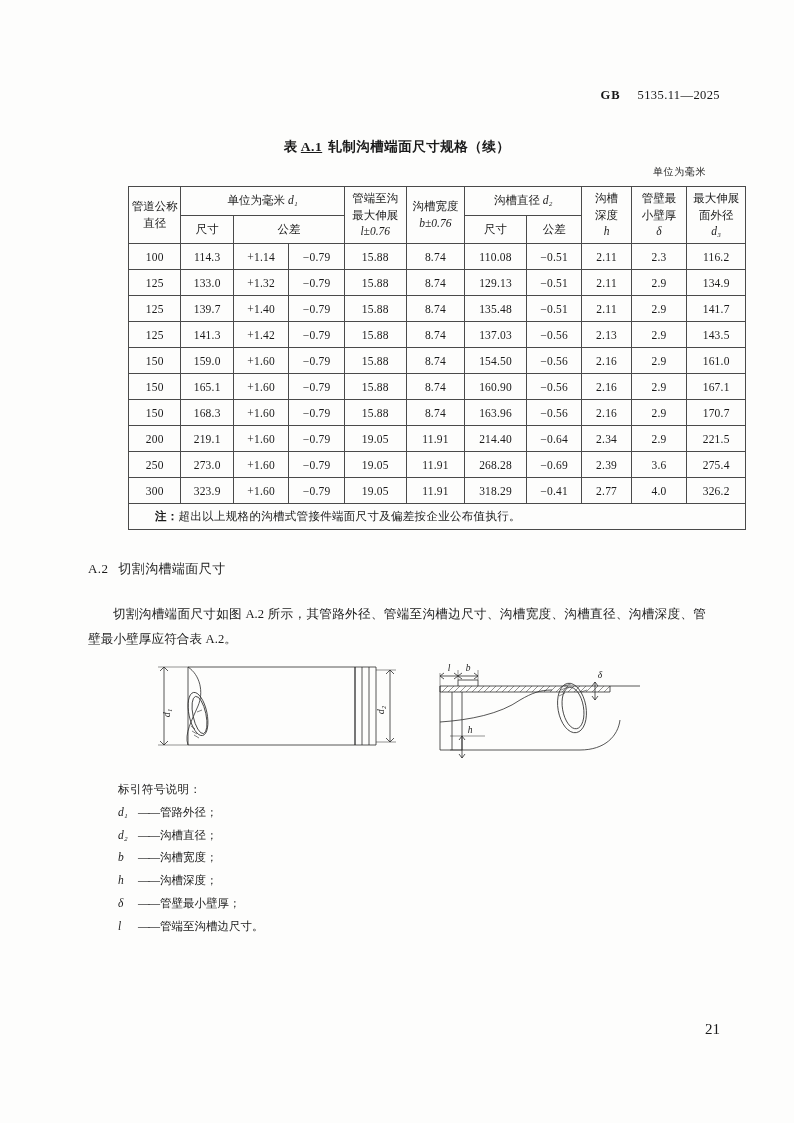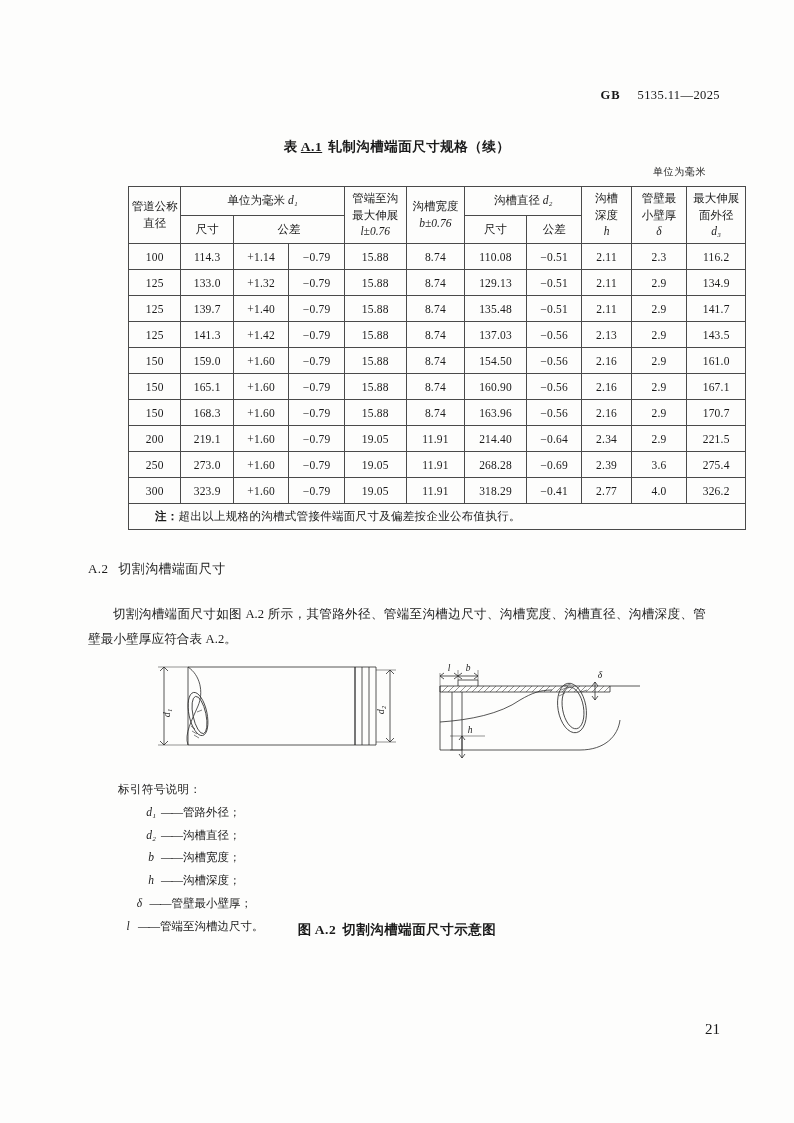--- a/index.html
+++ b/index.html
@@ -145,7 +145,7 @@
     line-height: 1.98;
   }
   .key-title { letter-spacing: 0.4px; }
-  .key-row { white-space: nowrap; text-align: center; }
+  .key-row { white-space: nowrap; }
   .key-sym {
     display: inline-block;
     width: 20px;

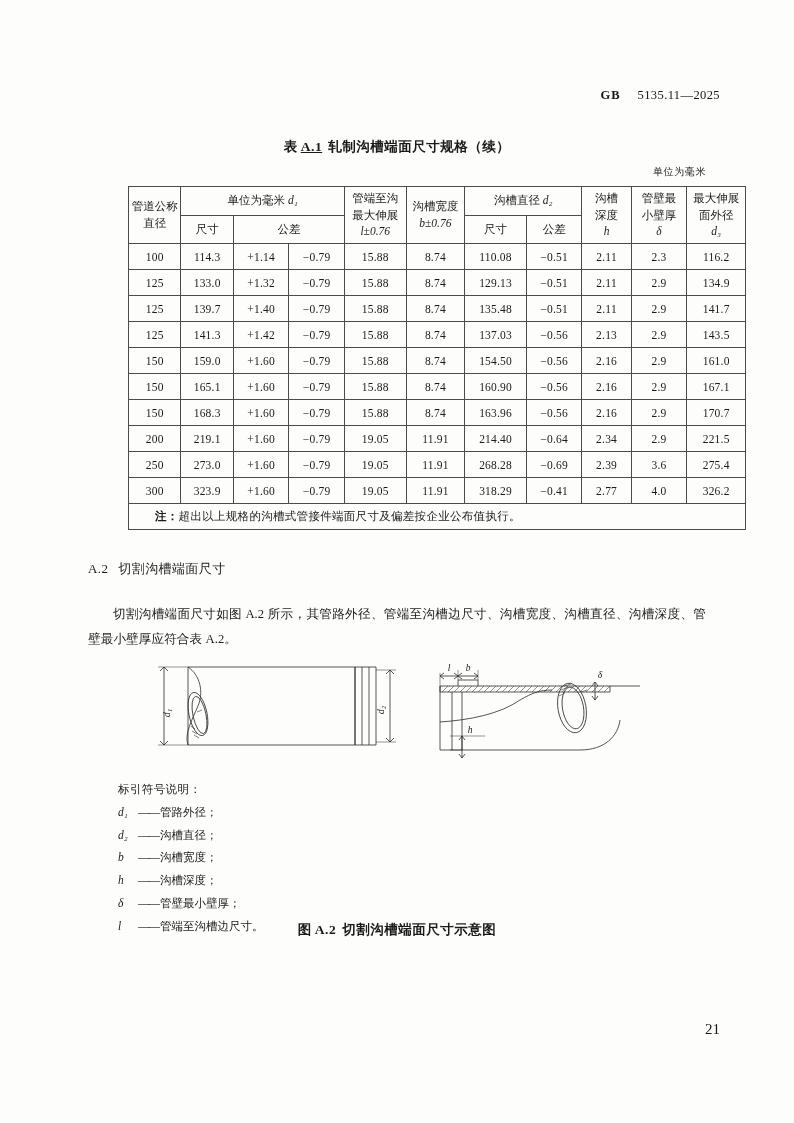--- a/index.html
+++ b/index.html
@@ -550,9 +550,6 @@
       </div>
   </div>
 
-  <div class="fig-caption">
-    <span>图</span><span class="seq">A.2</span><span>切割沟槽端面尺寸示意图</span>
-  </div>
 
   <div class="page-number">21</div>
 

